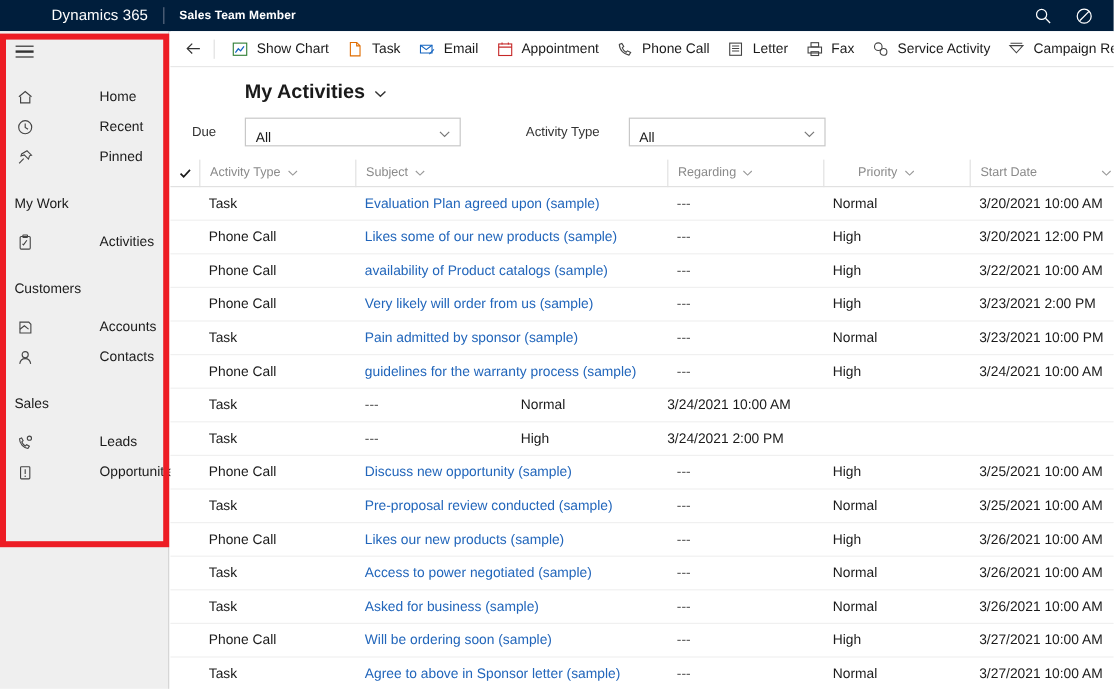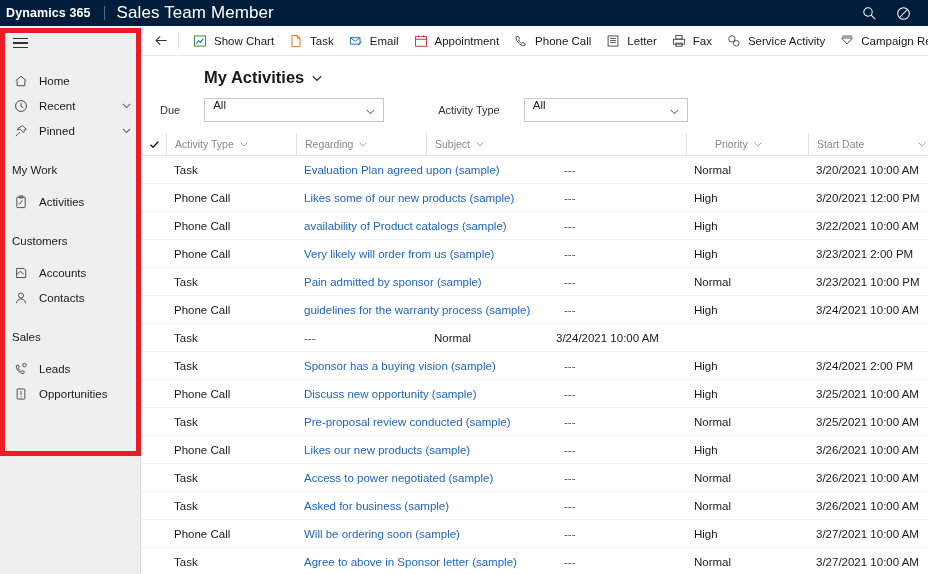--- a/index.html
+++ b/index.html
@@ -20,9 +20,10 @@
     color: #ffffff;
   }
   .brand {
-    font-size: 12.5px; font-weight: bold;
+    font-size: 12.5px; font-weight: normal;
     letter-spacing: .1px;
     padding-left: 6px;
+    margin-left: 37px;
   }
   .brand-divider {
     width: 1px; height: 14px;

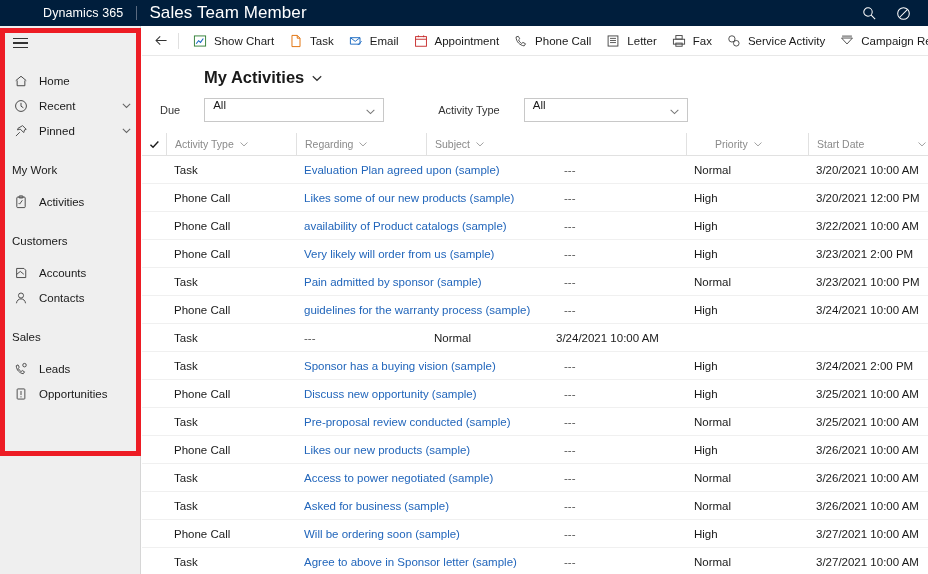--- a/index.html
+++ b/index.html
@@ -30,7 +30,7 @@
     background: #5a6a80;
     margin: 0 12px 0 13px;
   }
-  .app-name { font-size: 17px; font-weight: normal; letter-spacing: .1px; }
+  .app-name { font-size: 10px; font-weight: bold; letter-spacing: .1px; }
   .topbar-right {
     margin-left: auto; display: flex; align-items: center;
     gap: 4px; padding-right: 10px;

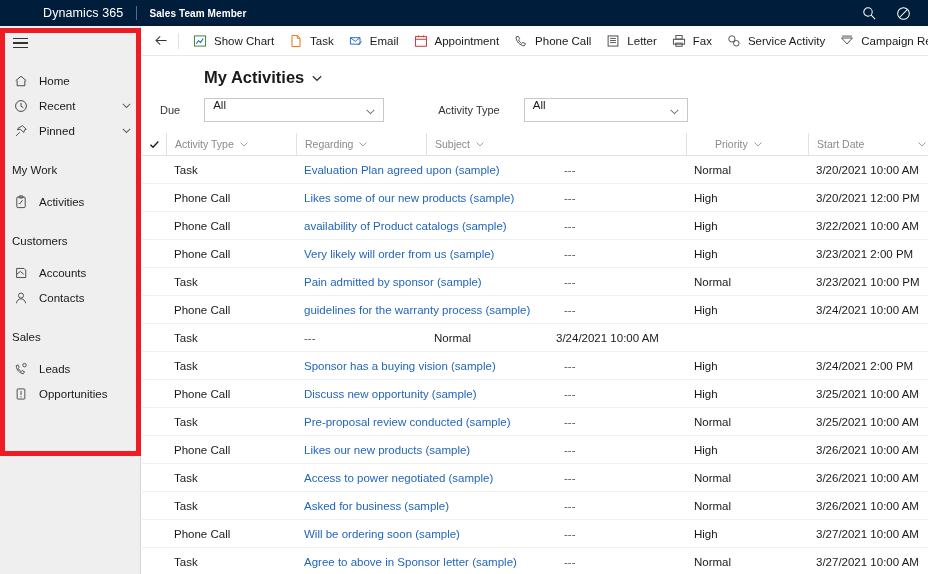--- a/index.html
+++ b/index.html
@@ -63,6 +63,7 @@
     padding: 0 8px 0 12px;
     font-size: 11.5px; color: #1a1a1a;
     cursor: pointer;
+    gap: 44px;
   }
   .nav-ico {
     width: 18px; height: 18px;

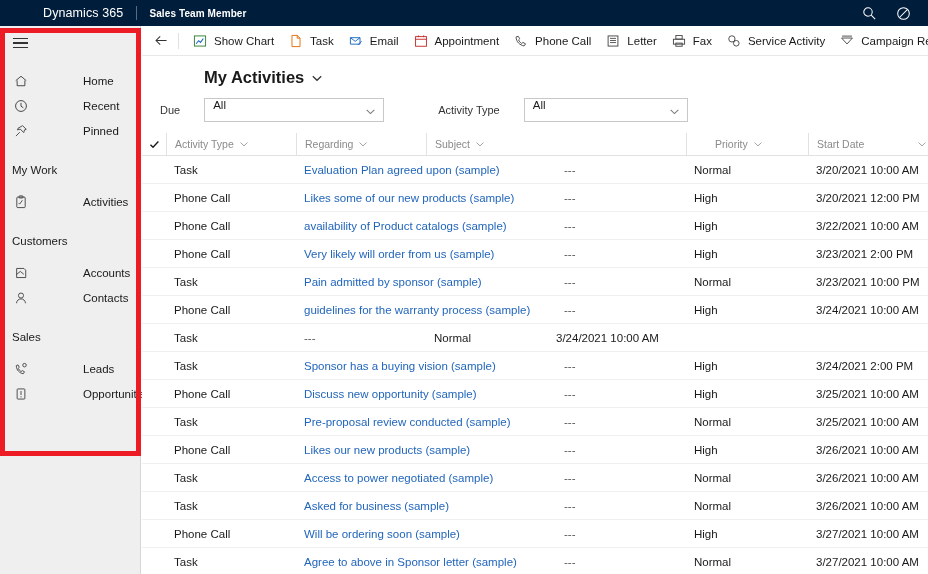--- a/index.html
+++ b/index.html
@@ -149,7 +149,7 @@
     position: relative;
     height: 24px; background: #fff;
     border: 1px solid #c8c8c8;
-    display: flex; align-items: flex-start;
+    display: flex; align-items: flex-end;
     padding: 0 8px; font-size: 11.5px; color: #1a1a1a;
     cursor: pointer;
   }

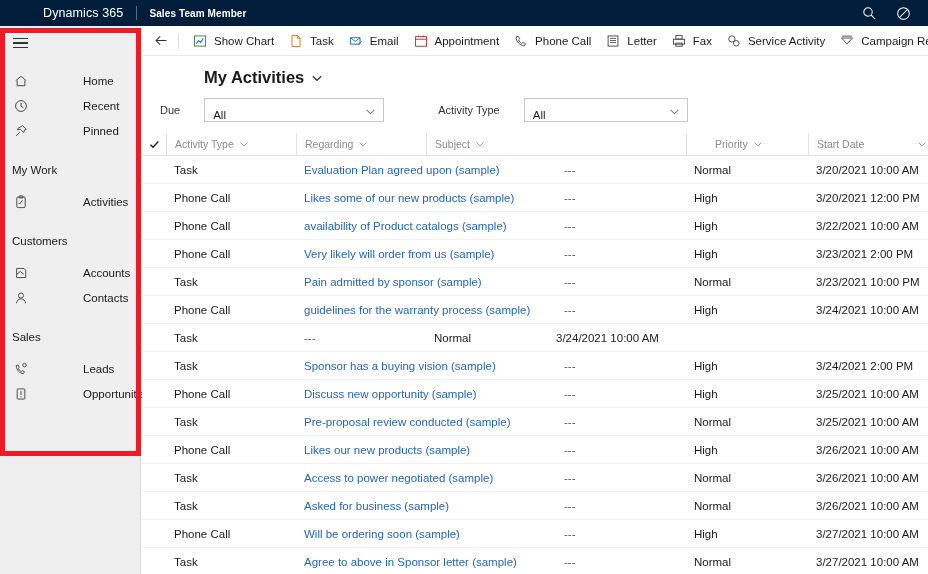--- a/index.html
+++ b/index.html
@@ -496,16 +496,16 @@
             </svg>
           </span>
       </div>
-      <div class="th c-reg">
-        <span>Regarding</span>
+      <div class="th c-subj">
+        <span>Subject</span>
         <span class="chev">
             <svg width="10" height="10" viewBox="0 0 12 12">
               <path d="M1.8 4.2 6 8.3 10.2 4.2" fill="none" stroke="#999" stroke-width="1.1"></path>
             </svg>
           </span>
       </div>
-      <div class="th c-subj">
-        <span>Subject</span>
+      <div class="th c-reg">
+        <span>Regarding</span>
         <span class="chev">
             <svg width="10" height="10" viewBox="0 0 12 12">
               <path d="M1.8 4.2 6 8.3 10.2 4.2" fill="none" stroke="#999" stroke-width="1.1"></path>

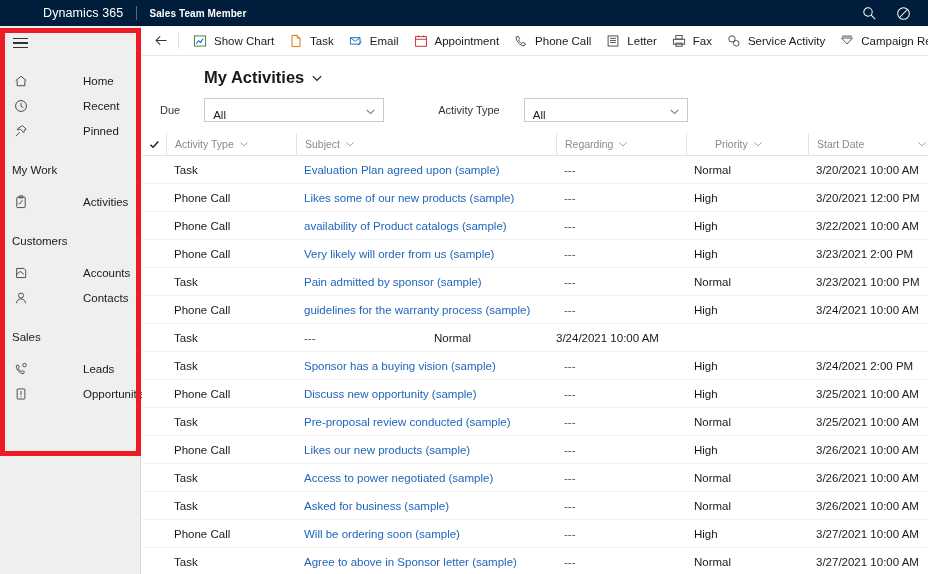--- a/index.html
+++ b/index.html
@@ -600,9 +600,6 @@
         <div class="grid-row">
           <div class="td td-check"></div>
           <div class="td c-type">Task</div>
-          <div class="td c-subj">
-            <span class="link">Sponsor has a buying vision (sample)</span>
-          </div>
           <div class="td c-reg muted">---</div>
           <div class="td c-prio">High</div>
           <div class="td c-date">3/24/2021 2:00 PM</div>

